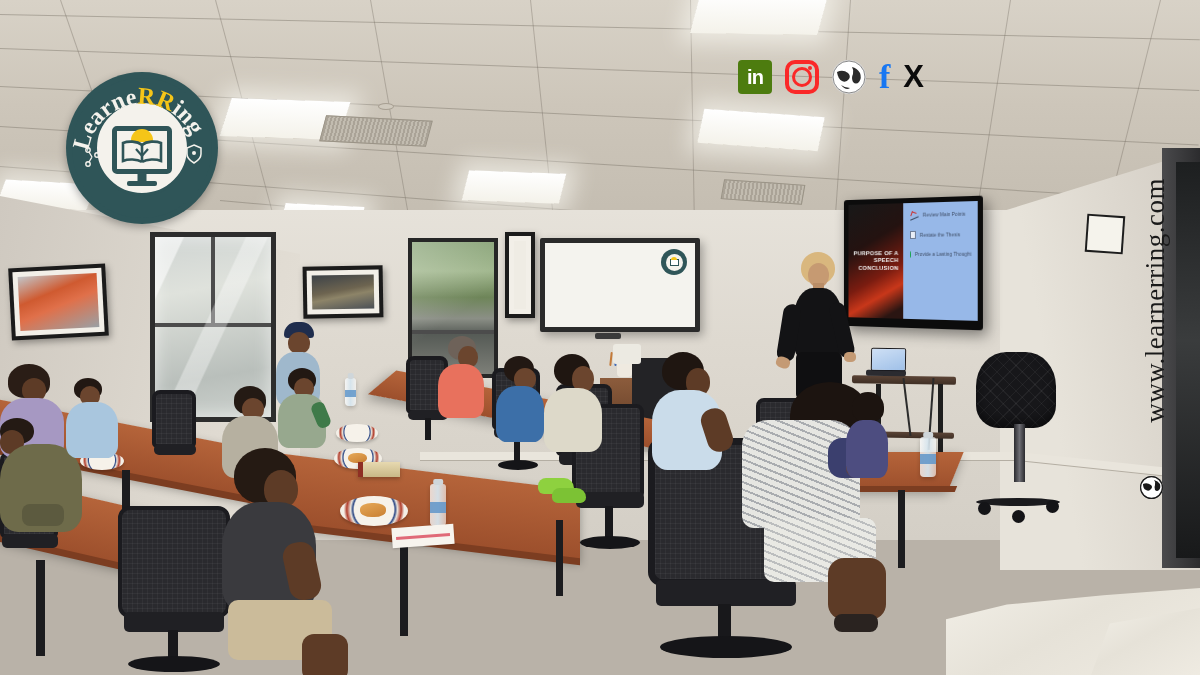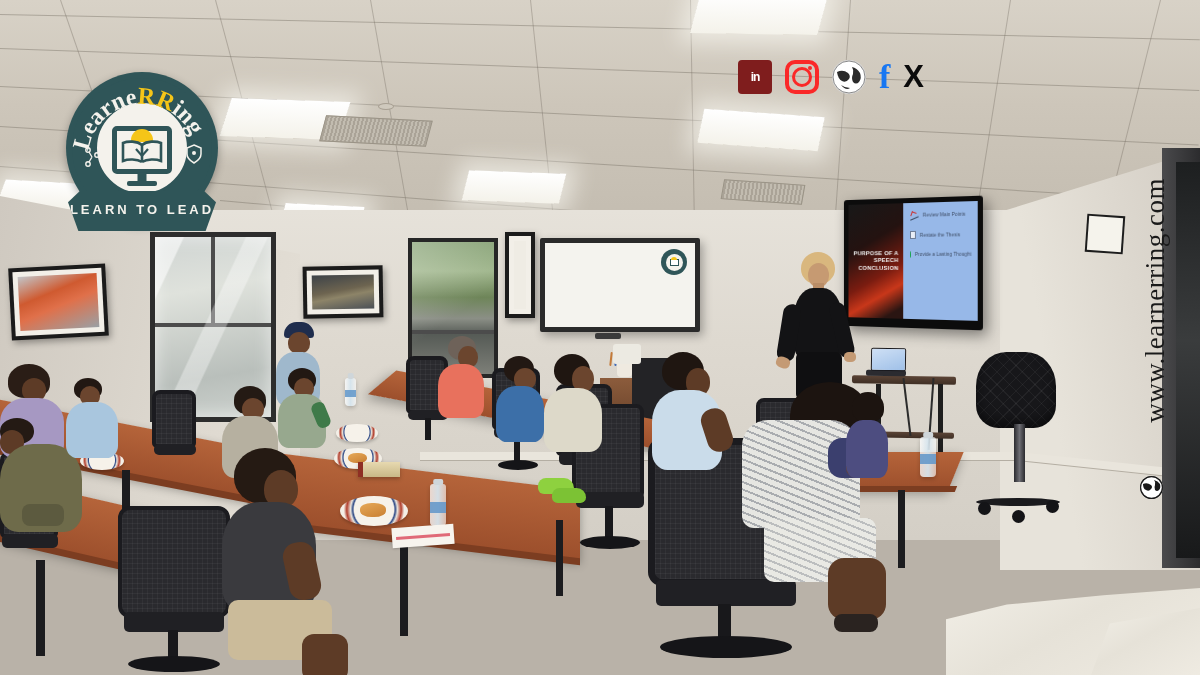--- a/index.html
+++ b/index.html
@@ -224,8 +224,8 @@
   }
 
   .social-row{ position:absolute; display:flex; align-items:center; gap:13px; }
-  .s-li{ width:34px;height:34px;background:#7f1d1d;border-radius:4px;color:#fff;
-        font-weight:700;font-size:12px;display:flex;align-items:center;justify-content:center;letter-spacing:-1px;}
+  .s-li{ width:34px;height:34px;background:#4d7c0f;border-radius:4px;color:#fff;
+        font-weight:700;font-size:20px;display:flex;align-items:center;justify-content:center;letter-spacing:-1px;}
   .s-ig{ width:34px;height:34px;border:4px solid #fa2828;border-radius:10px;position:relative; }
   .s-ig:before{content:"";position:absolute;left:50%;top:50%;transform:translate(-50%,-50%);width:14px;height:14px;border:3.5px solid #fa2828;border-radius:50%;}
   .s-ig:after{content:"";position:absolute;right:3px;top:2px;width:4px;height:4px;border-radius:50%;background:#fa2828;}

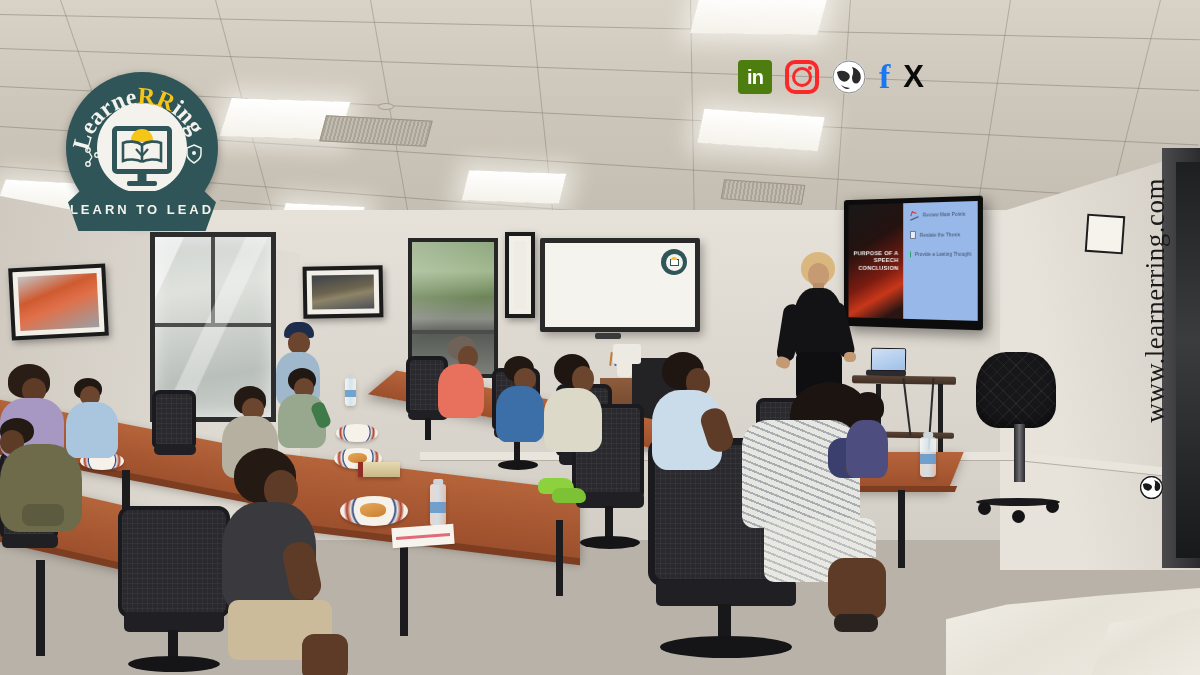--- a/index.html
+++ b/index.html
@@ -644,9 +644,6 @@
       <div class="logo-foot"></div>
     </div>
 
-    <div class="logo-banner">
-      <span>LEARN TO LEAD</span>
-    </div>
   </div>
 
   <div class="social-row" style="left:738px;top:60px;">

